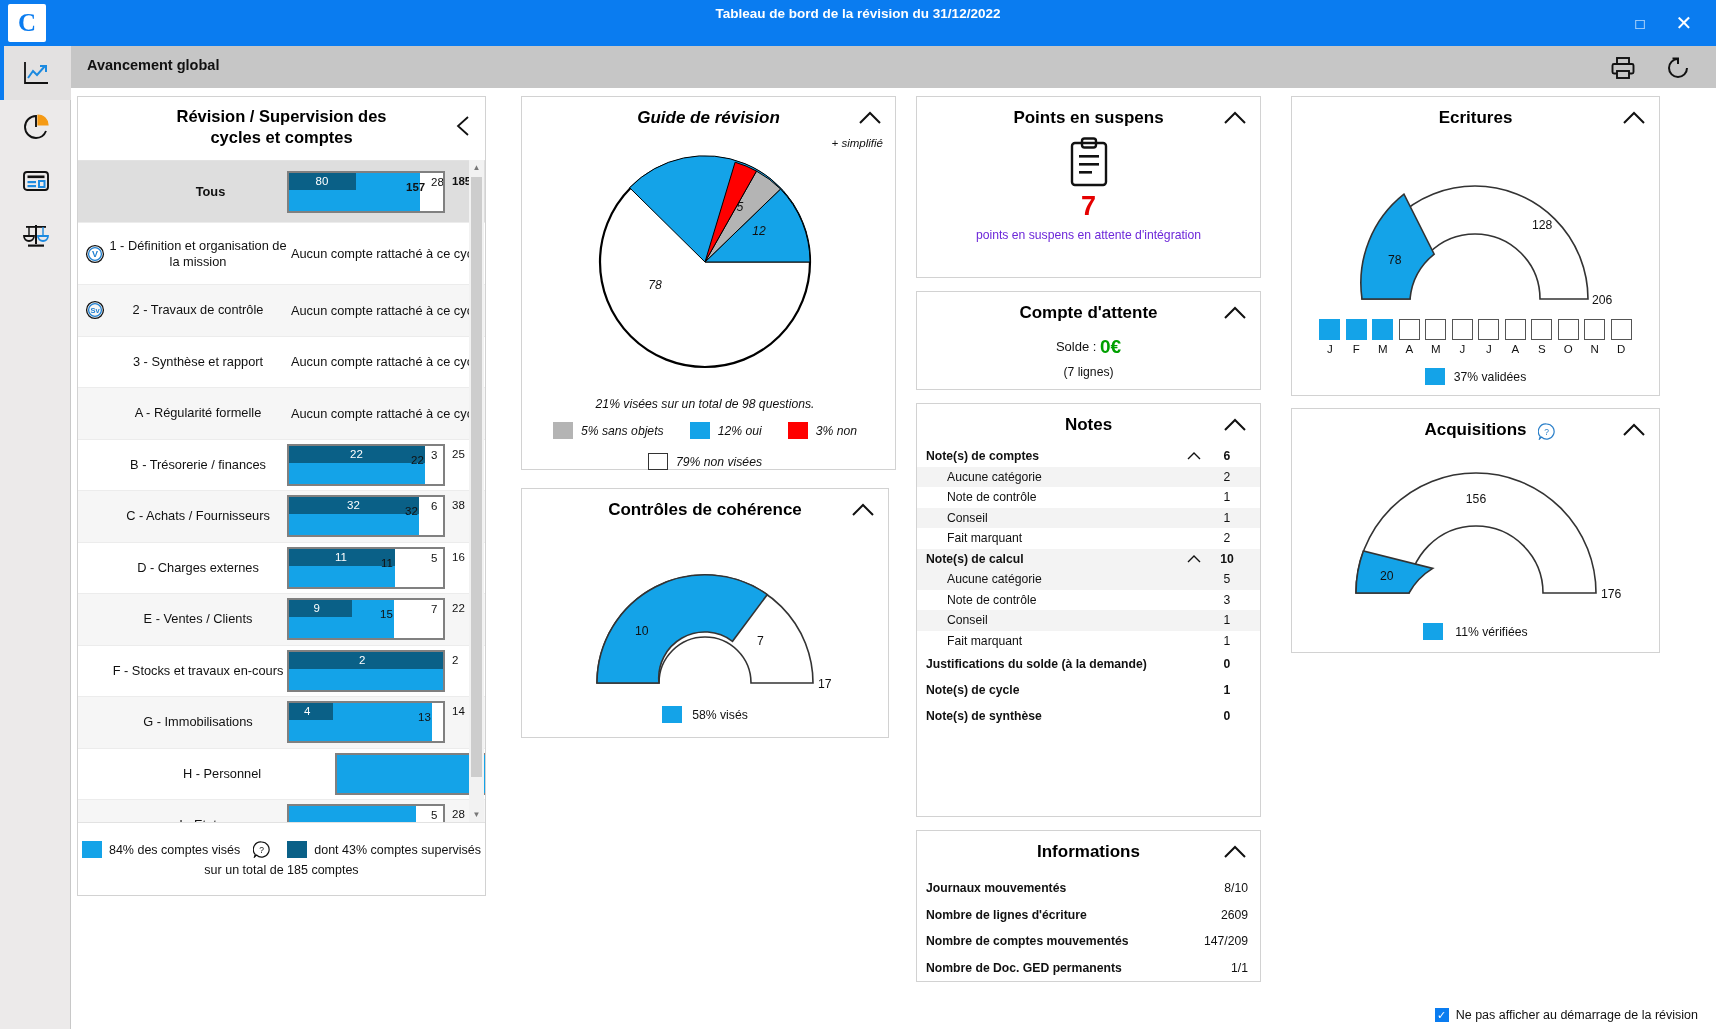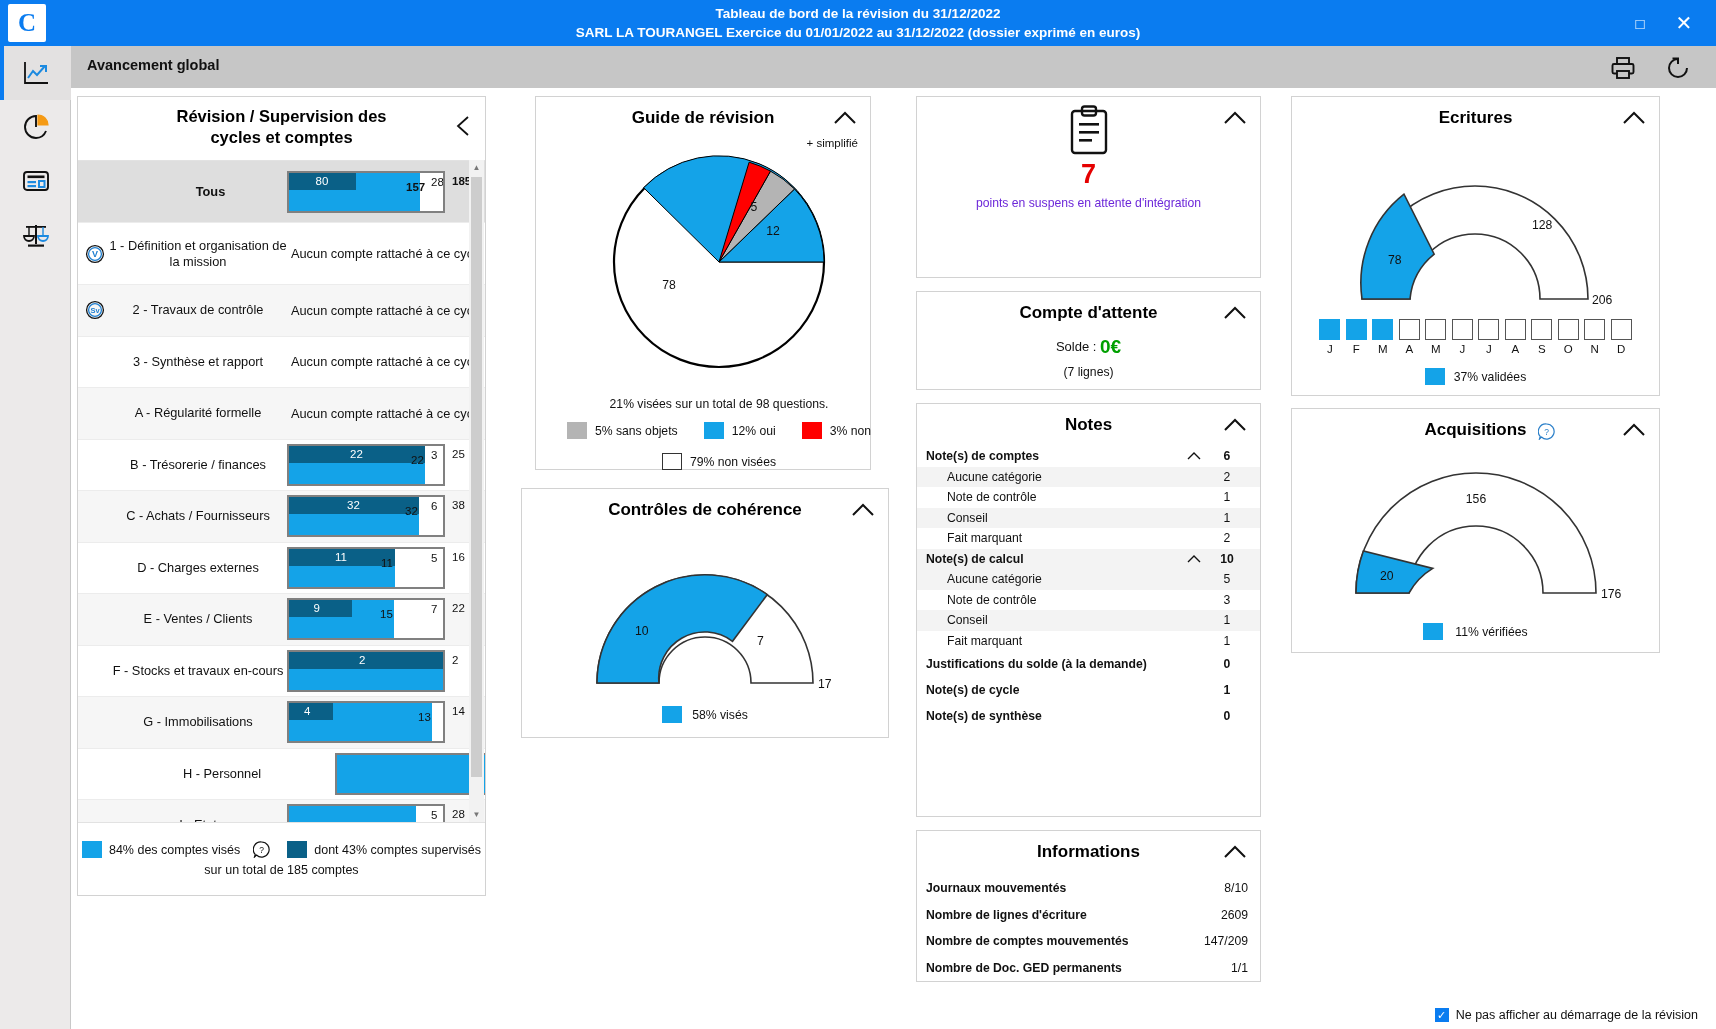--- a/index.html
+++ b/index.html
@@ -273,7 +273,6 @@
   <div id="app-logo">C</div>
   <div id="title-text">
     <div>Tableau de bord de la révision du 31/12/2022</div>
-    <div class="l2">SARL LA TOURANGEL Exercice du 01/01/2022 au 31/12/2022 (dossier exprimé en euros)</div>
   </div>
   <div class="winbtn" id="btn-maximize">□</div>
   <div class="winbtn" id="btn-close">✕</div>

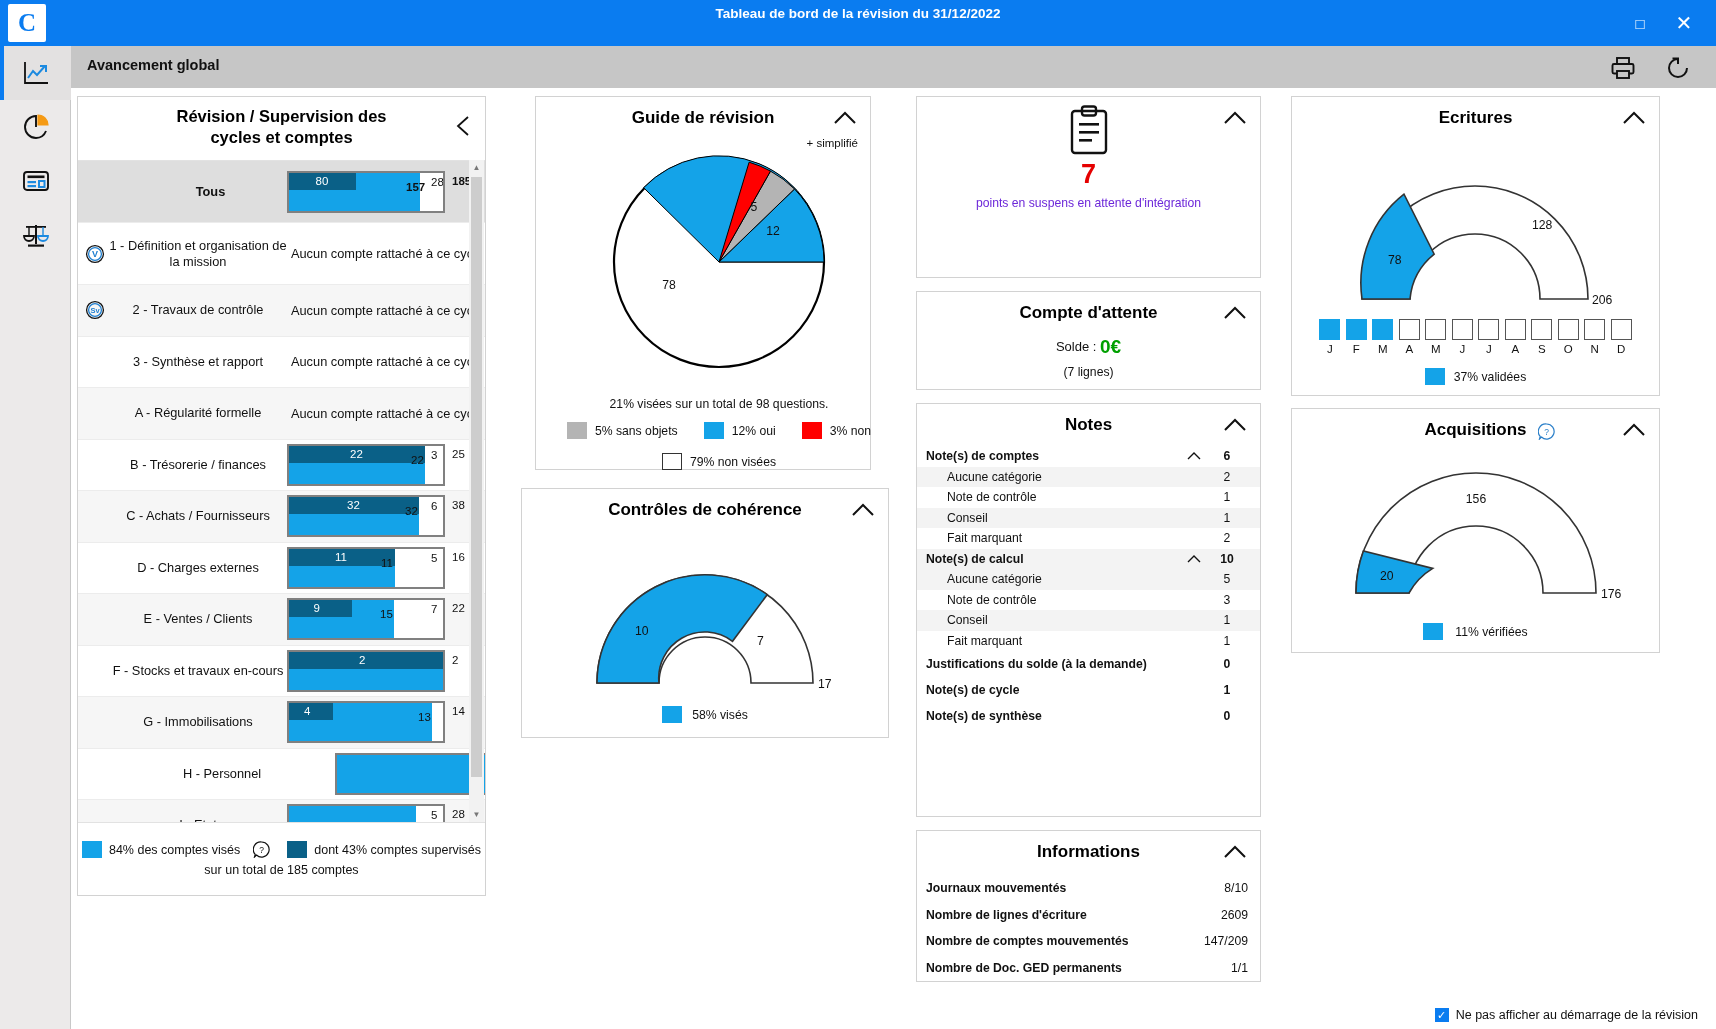--- a/index.html
+++ b/index.html
@@ -160,7 +160,7 @@
   .sw { width: 20px; height: 17px; display: inline-block; }
 
   
-  #panel-guide { left: 464px; top: 8px; width: 336px; height: 374px; }
+  #panel-guide { left: 450px; top: 8px; width: 375px; height: 374px; font-style: italic; }
   #guide-simpl {
     position: absolute; right: 12px; top: 40px; font-size: 11.5px; color: #111; cursor: pointer;
   }

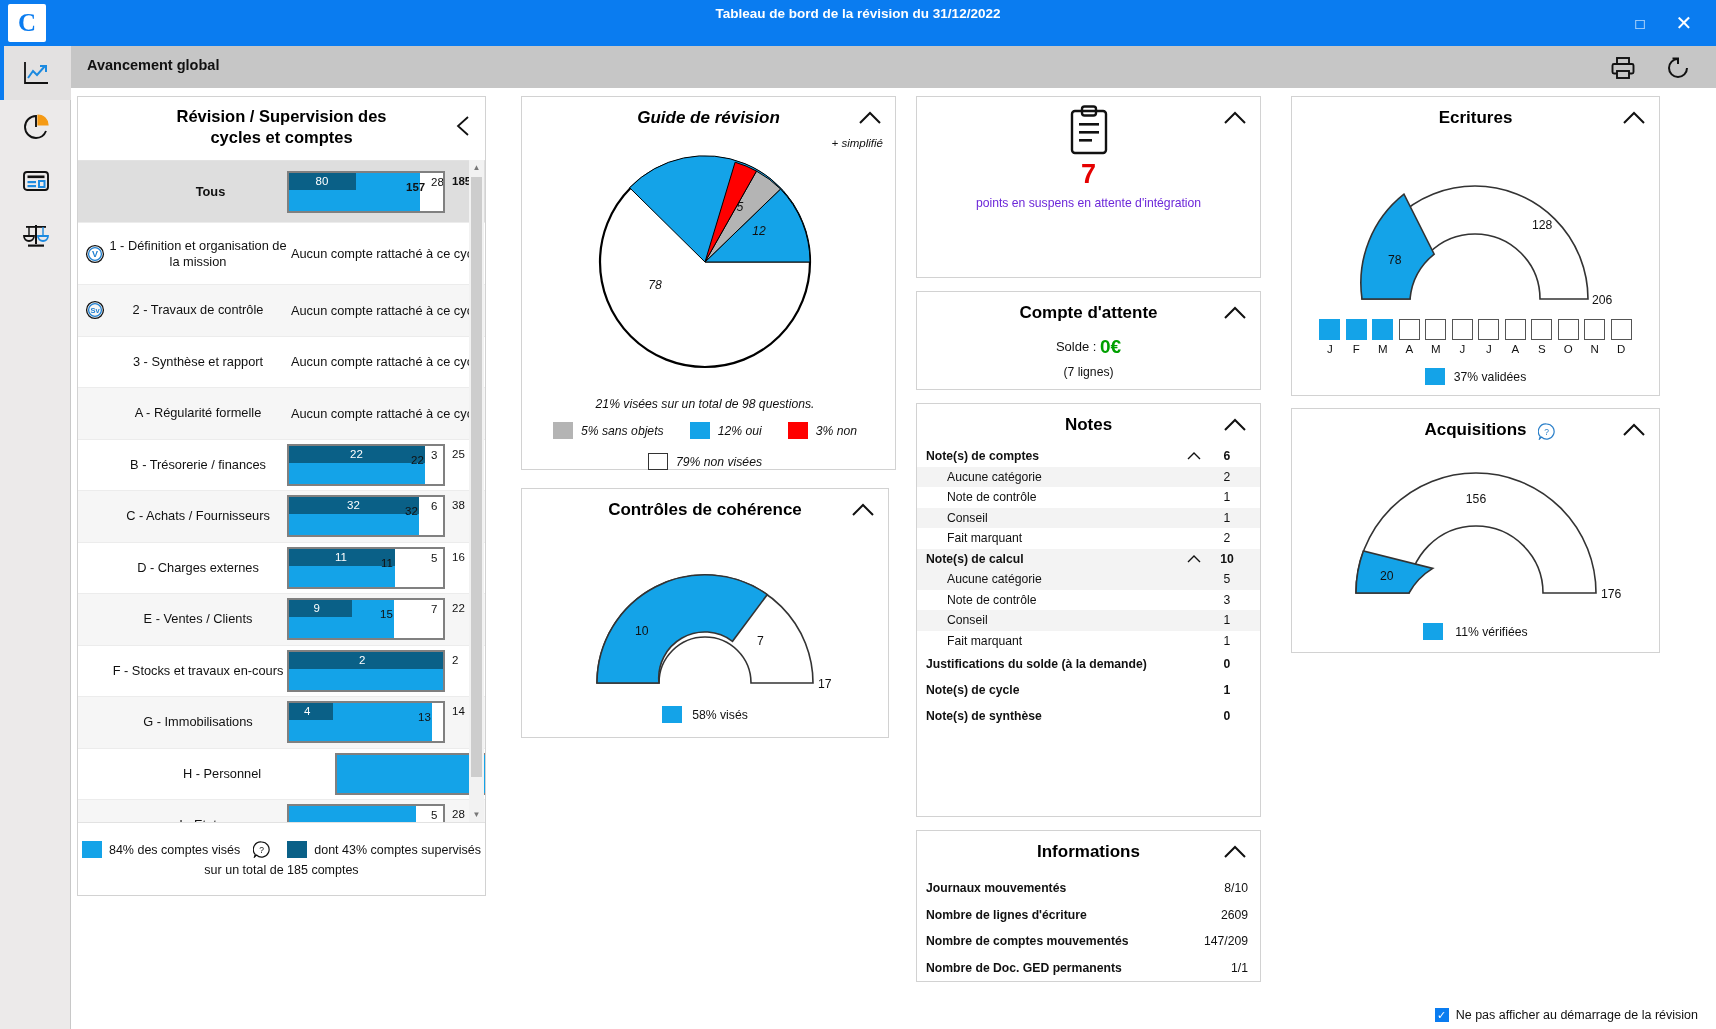--- a/index.html
+++ b/index.html
@@ -607,6 +607,7 @@
   </div>
 
   <div class="panel" id="panel-points">
+    <div class="panel-title">Points en suspens</div>
     <div class="chev">
       <svg width="26" height="18" viewBox="0 0 26 18">
           <polyline points="3,14 13,4 23,14" fill="none" stroke="#111" stroke-width="2"></polyline>

